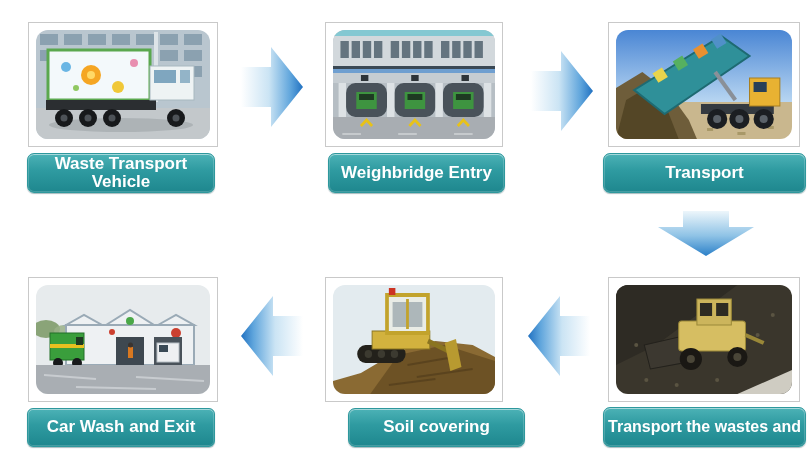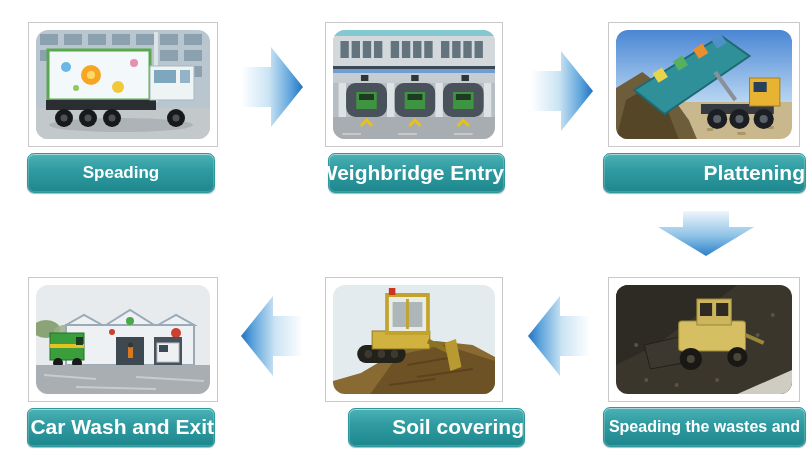--- a/index.html
+++ b/index.html
@@ -98,6 +98,7 @@
       </svg>
     </div>
     <div class="step-label p1-lab fs-md">
+      <span>Waste Transport</span>
       <span>Speading</span>
     </div>
   </div>

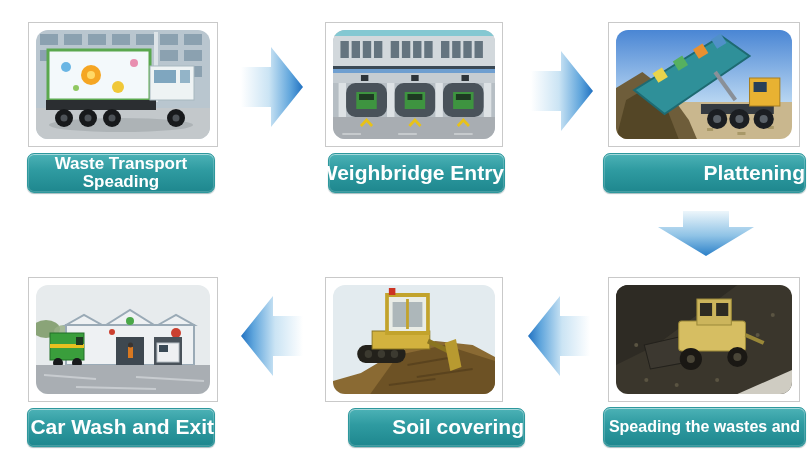--- a/index.html
+++ b/index.html
@@ -99,7 +99,7 @@
     </div>
     <div class="step-label p1-lab fs-md">
       <span>Waste Transport</span>
-      <span>Speading</span>
+      <span>Vehicle</span>
     </div>
   </div>
 

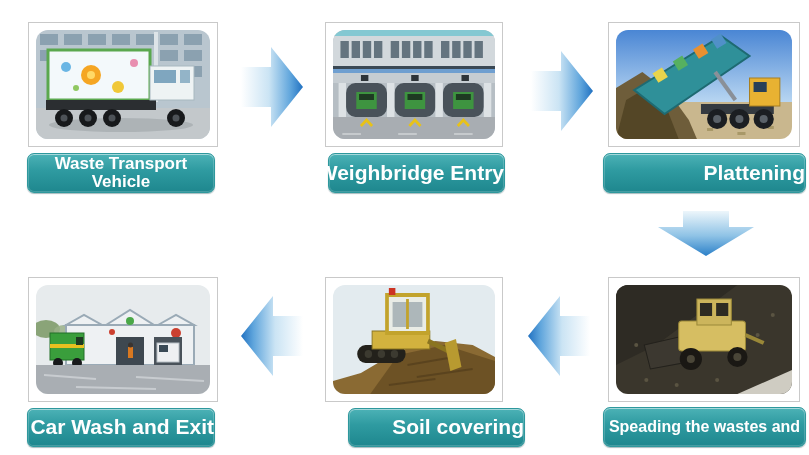--- a/index.html
+++ b/index.html
@@ -22,7 +22,7 @@
     text-align:center;font-weight:bold;line-height:1.06;
   }
   .step-label span{white-space:nowrap;display:block;}
-  .fs-lg{font-size:21px;align-items:flex-end;}
+  .fs-lg{font-size:17px;}
   .fs-md{font-size:17px;}
   .fs-sm{font-size:16px;}
   .arrow{position:absolute;}

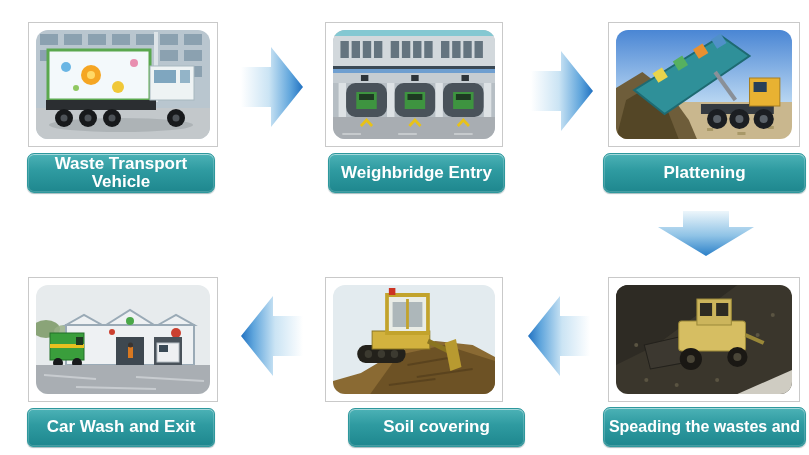--- a/index.html
+++ b/index.html
@@ -234,7 +234,7 @@
       </svg>
     </div>
     <div class="step-label p3-lab fs-lg">
-      <span>Plattening</span>
+      <span>Transport</span>
       <span></span>
     </div>
   </div>

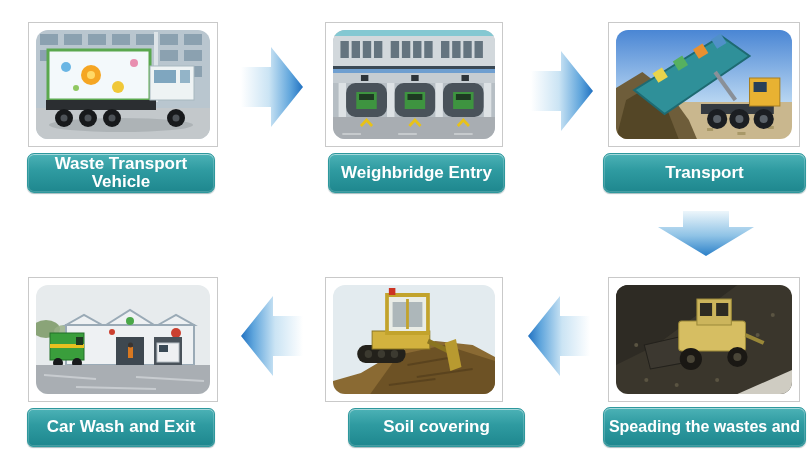--- a/index.html
+++ b/index.html
@@ -281,7 +281,7 @@
       </svg>
     </div>
     <div class="step-label p4-lab fs-sm">
-      <span>Speading the wastes and</span>
+      <span>Transport the wastes and</span>
     </div>
   </div>
 

